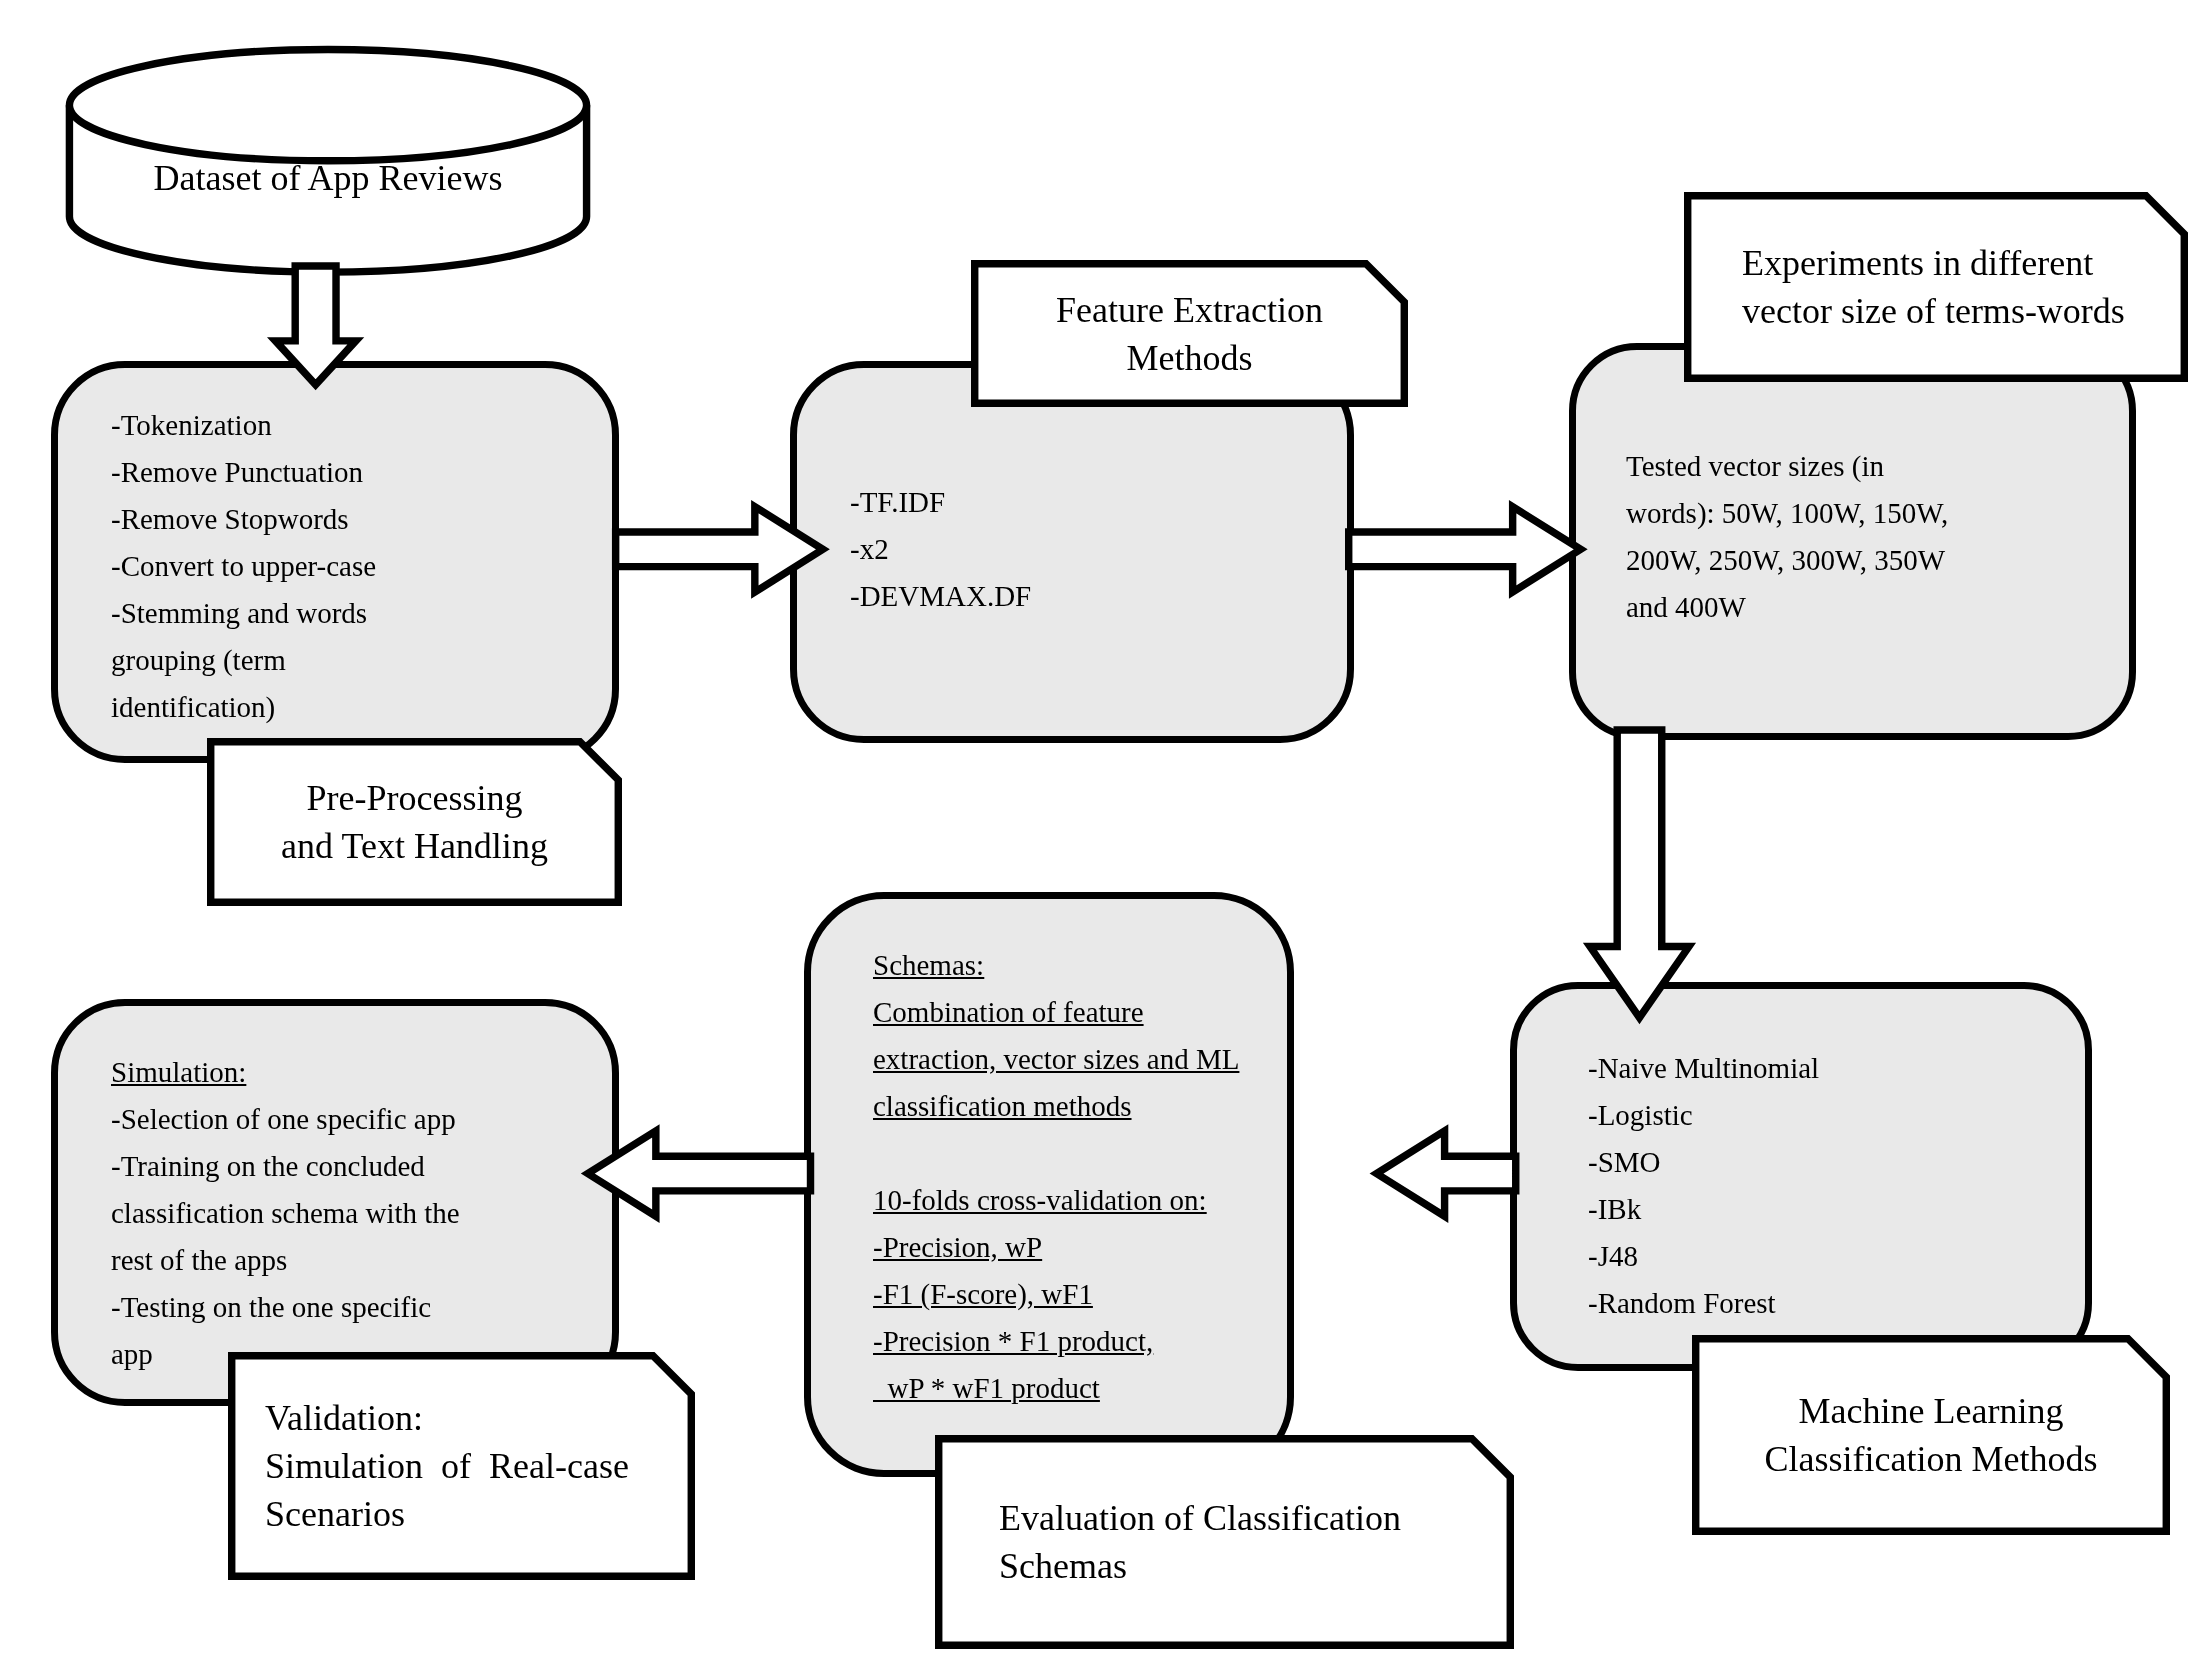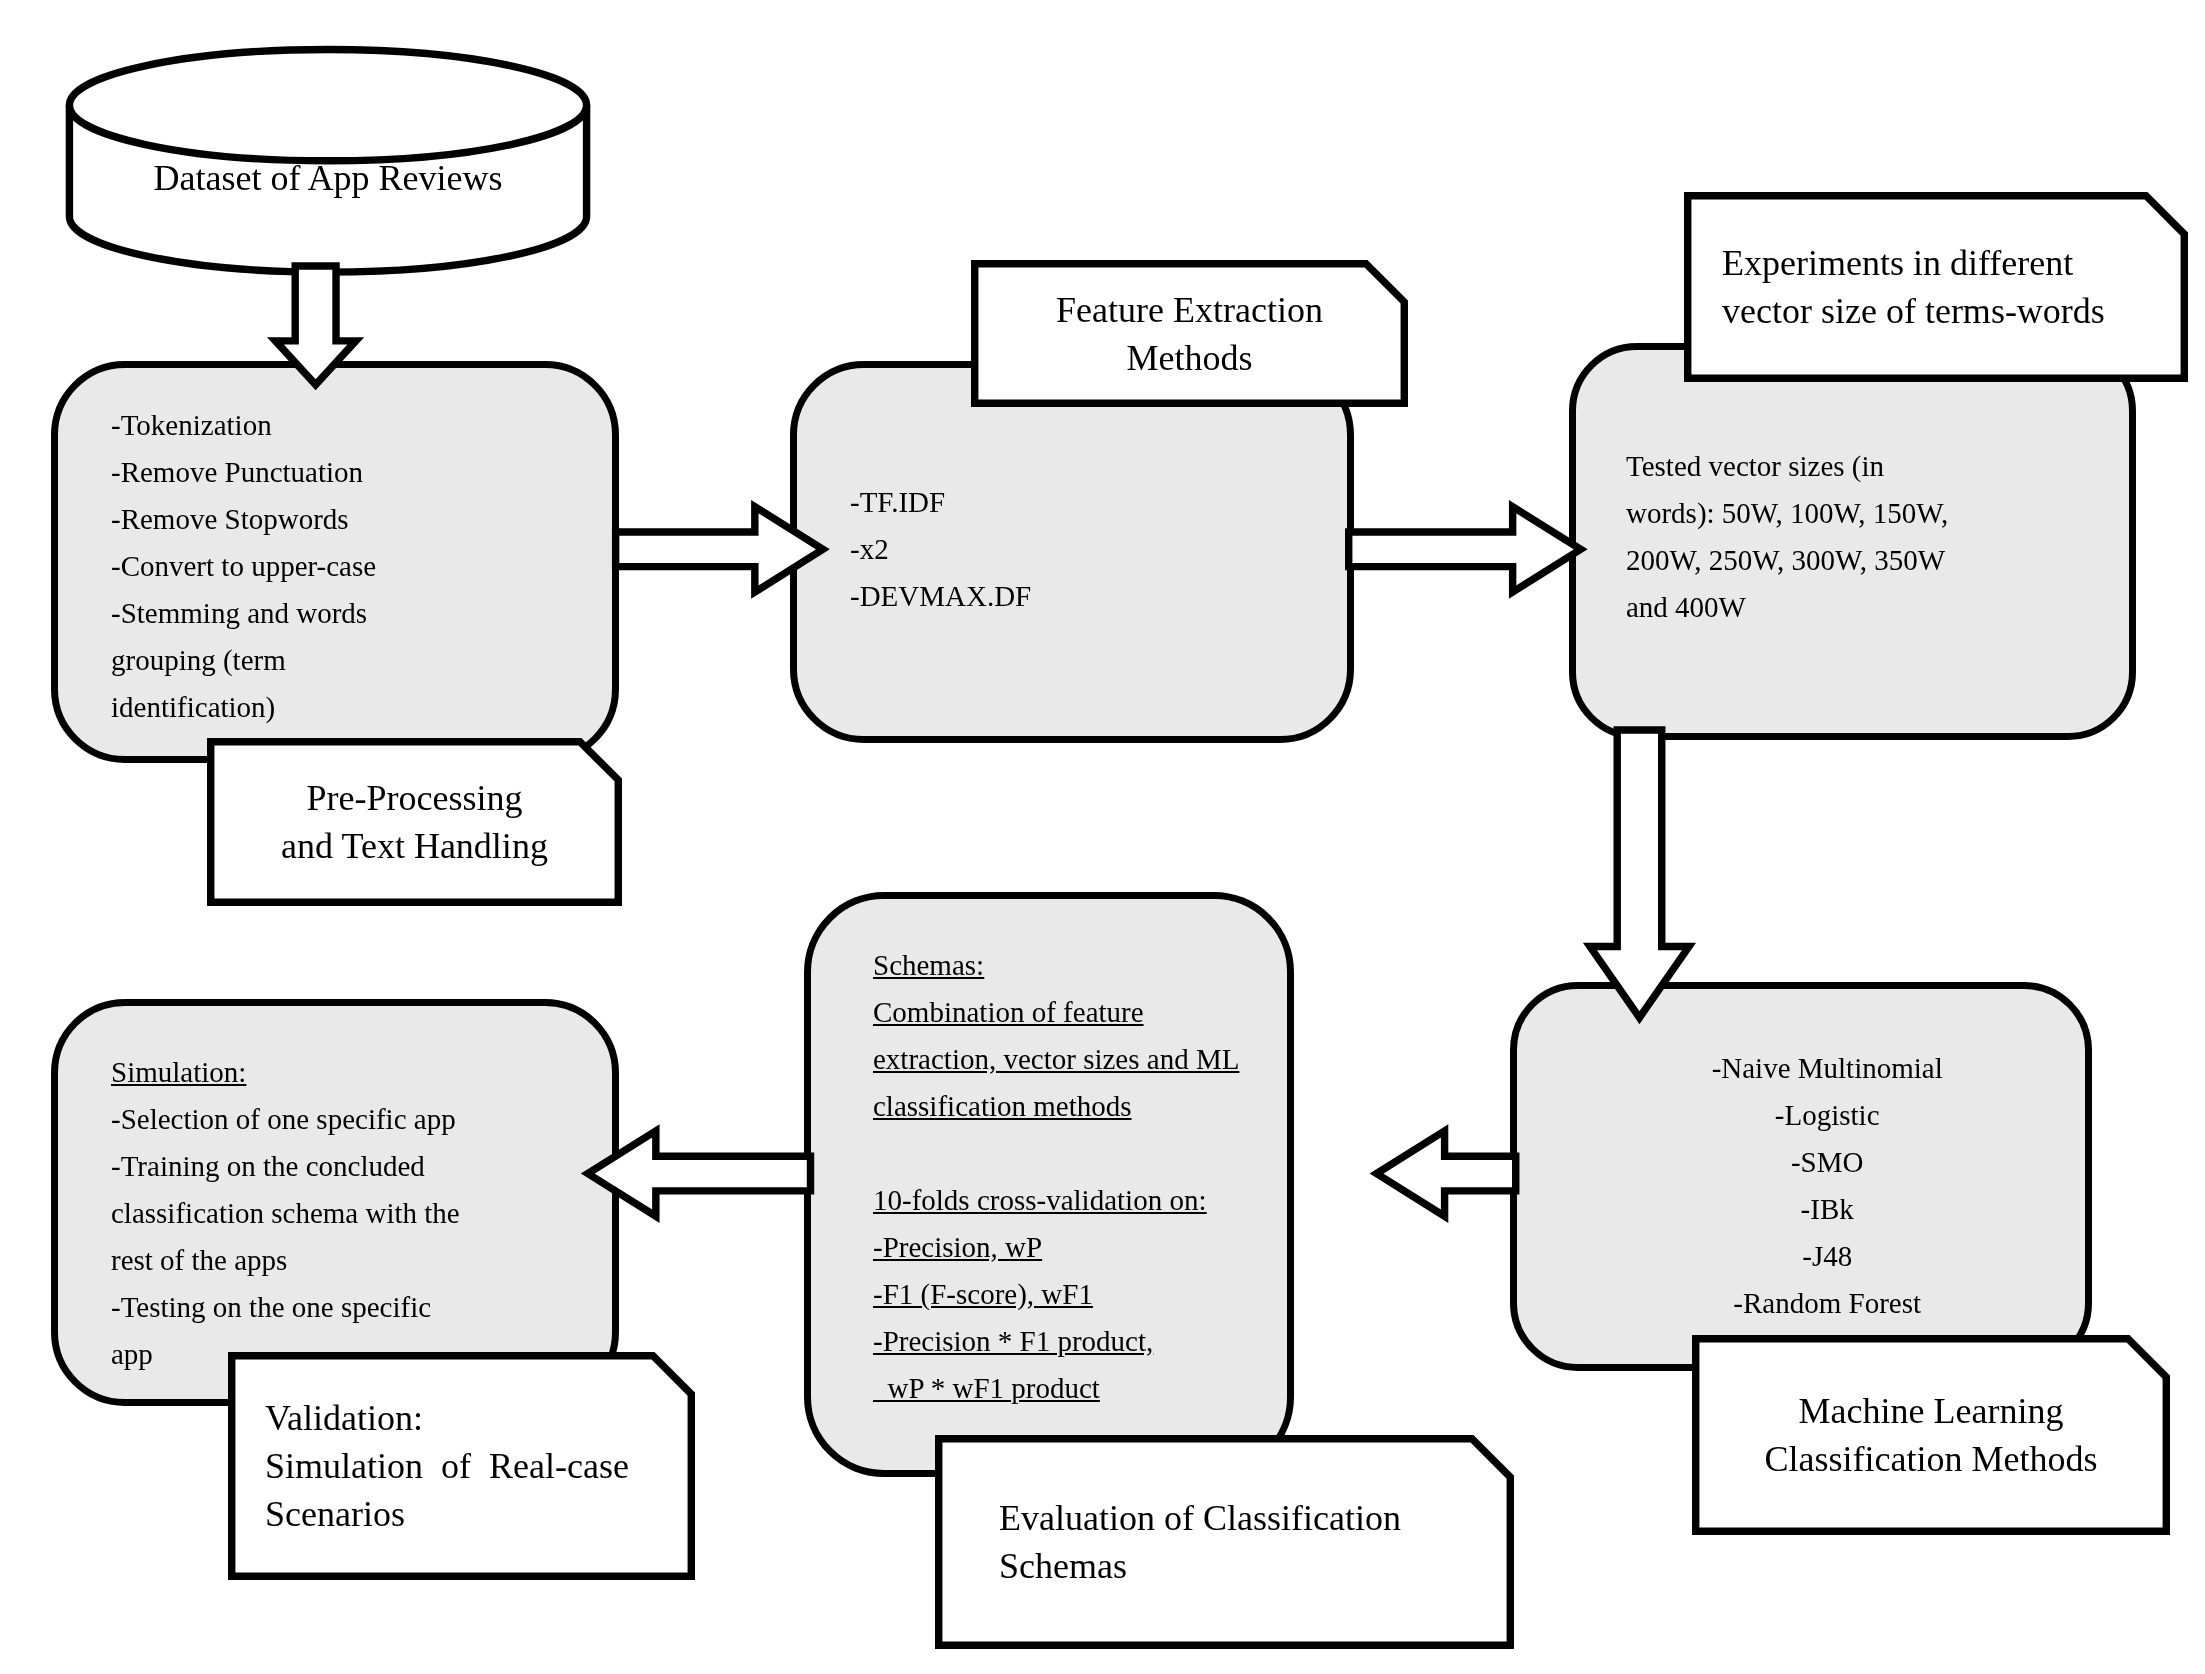--- a/index.html
+++ b/index.html
@@ -135,7 +135,7 @@
     <svg viewBox="0 0 815 307" preserveAspectRatio="none">
       <polygon class="shape-fill" points="6,6 747,6 809,68 809,301 6,301"></polygon>
     </svg>
-    <div class="ltext" style="padding-left:38px;">Experiments in different
+    <div class="ltext" style="padding-left:58px;">Experiments in different
 vector size of terms-words</div>
   </div>
 

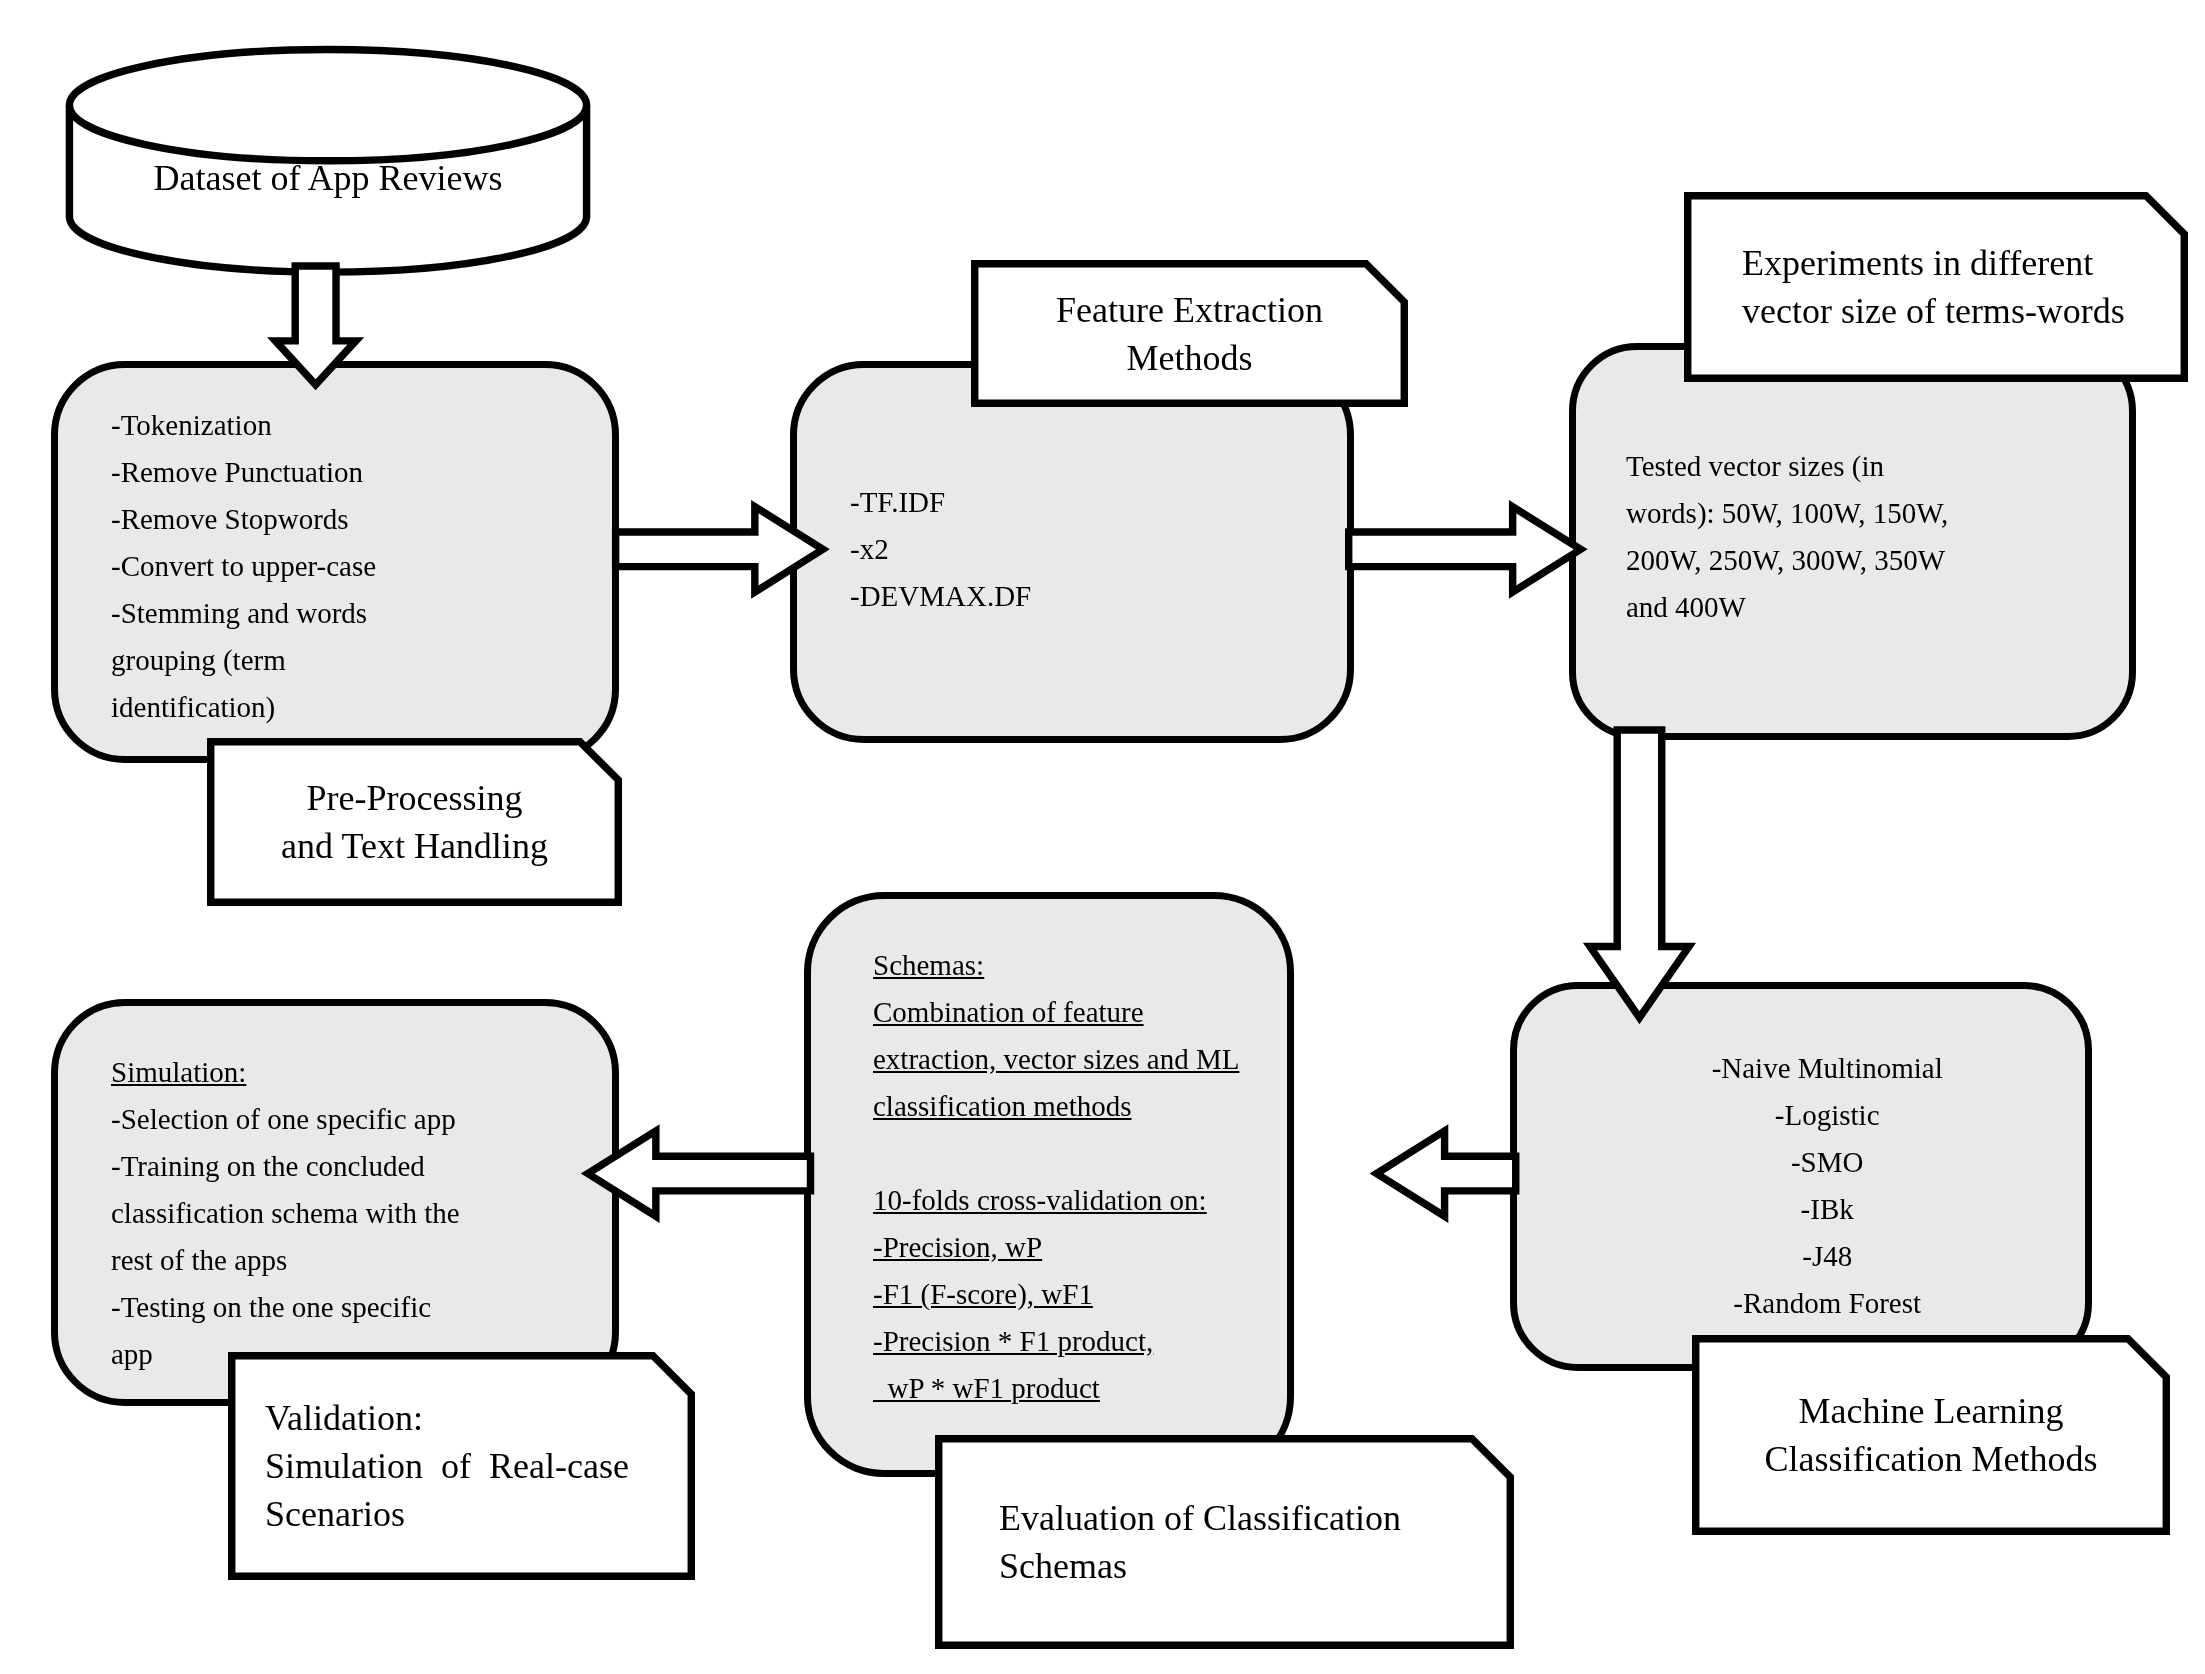--- a/index.html
+++ b/index.html
@@ -75,7 +75,7 @@
 and 400W</div>
   </div>
 
-  <div class="gbox" style="left:1510px;top:982px;width:582px;height:389px;border-radius:68px;padding:56px 18.6px 0 71px;text-align:center;">
+  <div class="gbox" style="left:1510px;top:982px;width:582px;height:389px;border-radius:68px;padding:56px 18.6px 0 71px;">
     <div class="txt">-Naive Multinomial
 -Logistic
 -SMO

